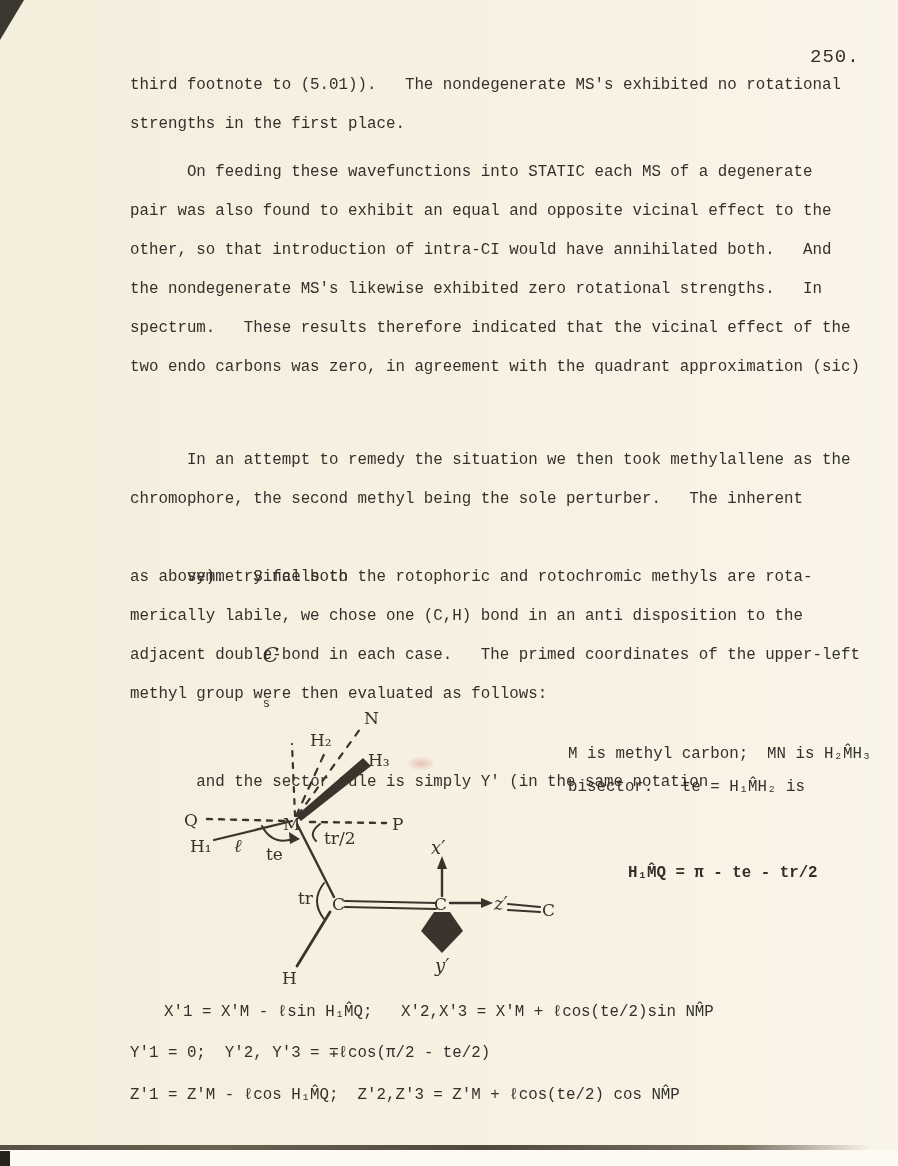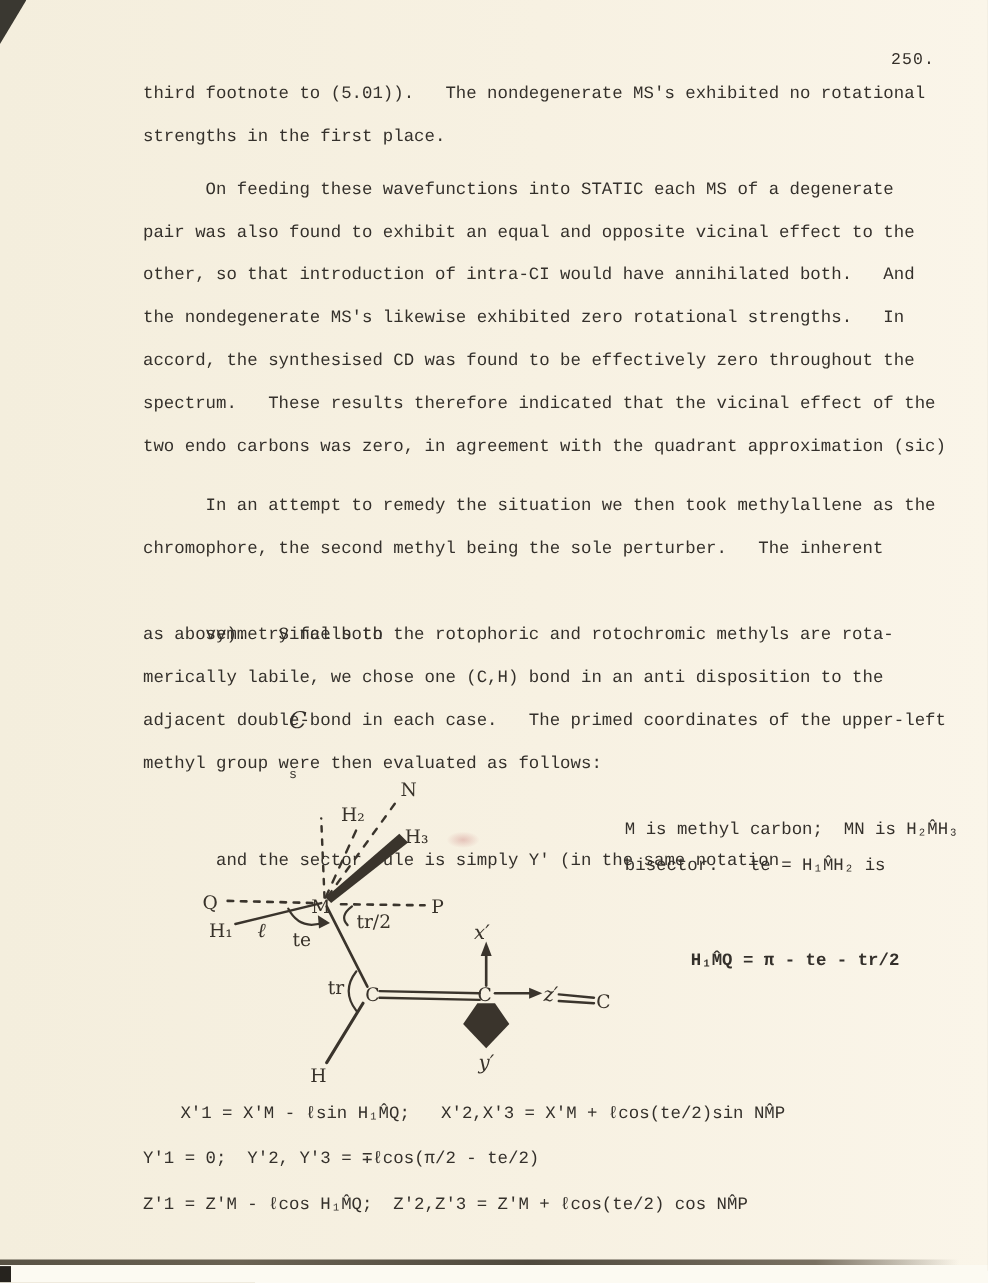--- a/index.html
+++ b/index.html
@@ -17,7 +17,7 @@
   .p1 { top:66px; }
   .p2 { top:153px; }
   .p3 { top:441px; }
-  .page-number { position:absolute; left:810px; top:46px; font-size:15px; letter-spacing:1px; }
+  .page-number { position:absolute; left:810px; top:46px; font-size:19px; letter-spacing:1px; }
   .side-note { position:absolute; left:568px; top:738px; }
   .side-note .tline { height:33px; line-height:33px; }
   .note-eqs { position:absolute; left:628px; top:858px; }

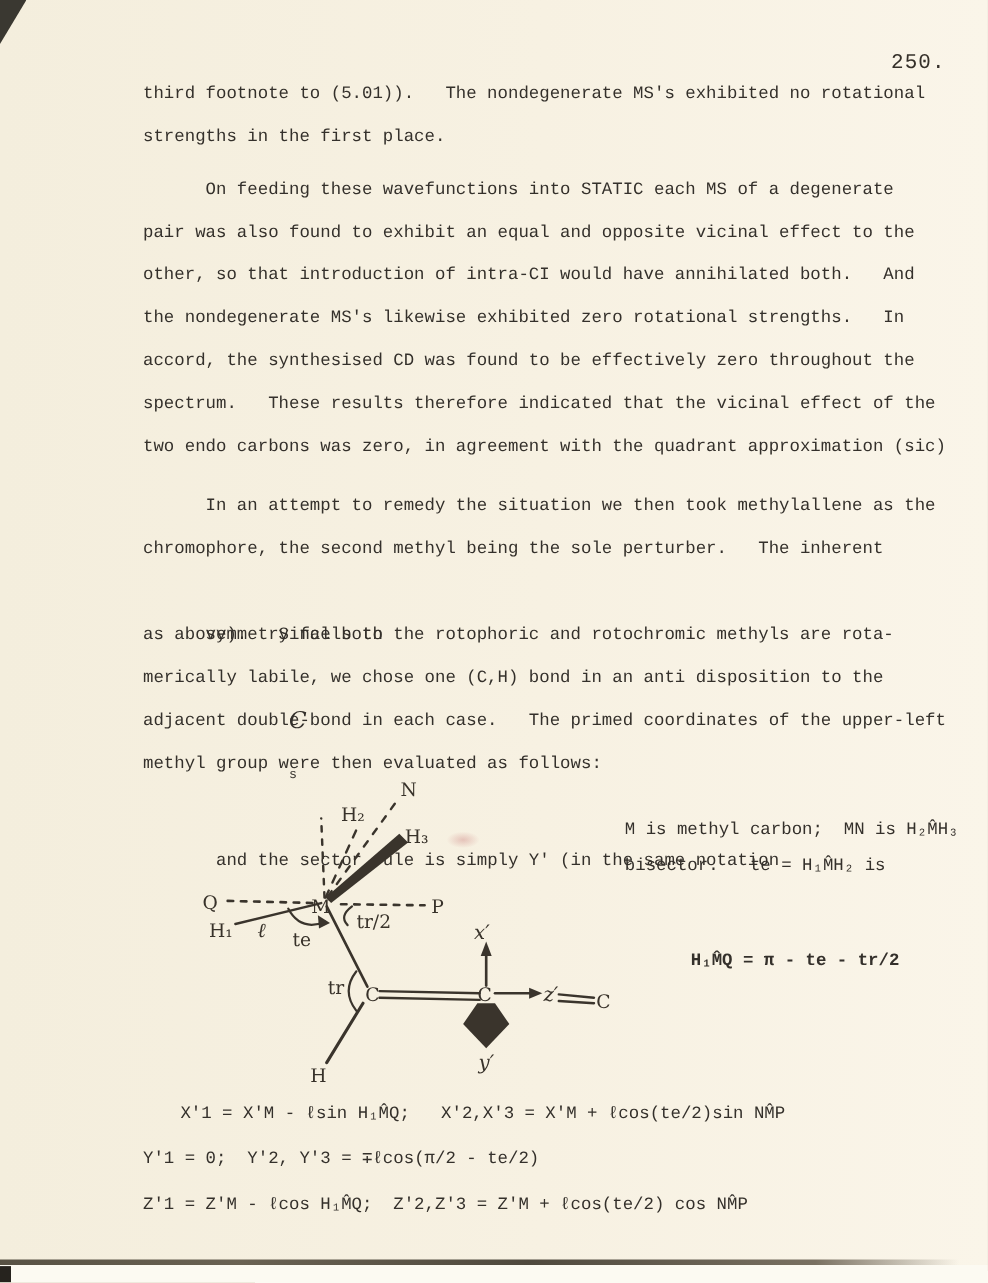--- a/index.html
+++ b/index.html
@@ -62,7 +62,6 @@
     <div class="tline">pair was also found to exhibit an equal and opposite vicinal effect to the</div>
     <div class="tline">other, so that introduction of intra-CI would have annihilated both.   And</div>
     <div class="tline">the nondegenerate MS's likewise exhibited zero rotational strengths.   In</div>
-    <div class="tline">accord, the synthesised CD was found to be effectively zero throughout the</div>
     <div class="tline">spectrum.   These results therefore indicated that the vicinal effect of the</div>
     <div class="tline">two endo carbons was zero, in agreement with the quadrant approximation (sic)</div>
   </div>

